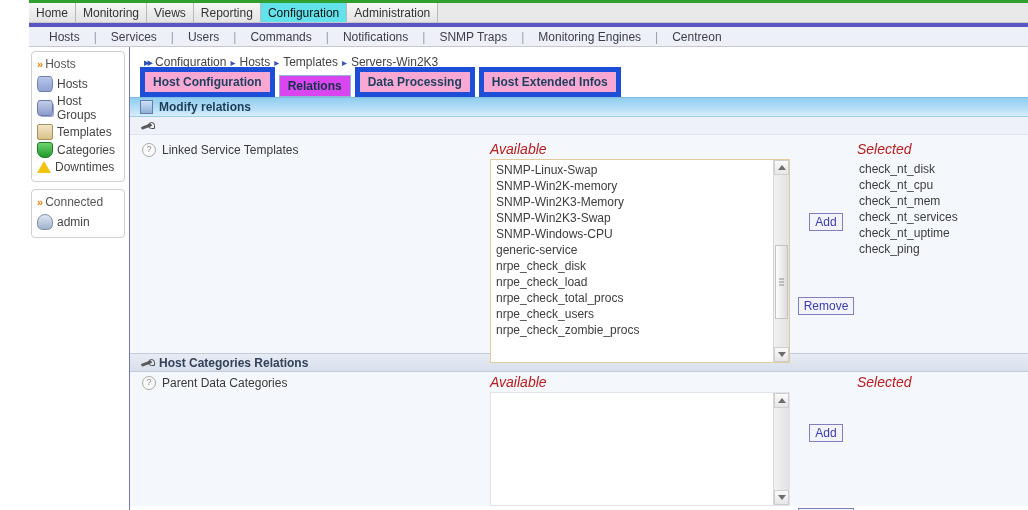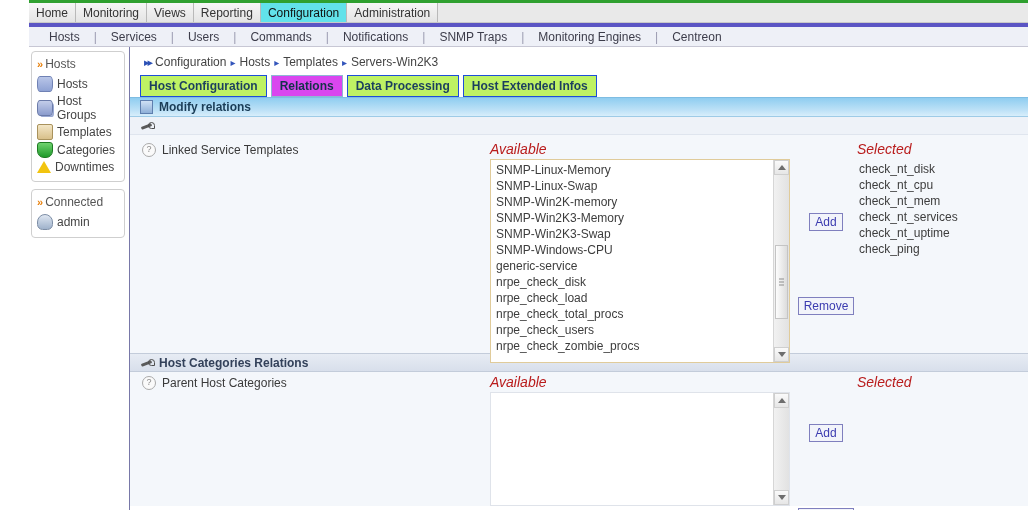--- a/index.html
+++ b/index.html
@@ -91,9 +91,9 @@
 
   .tabs{display:flex;align-items:flex-end;gap:4px;padding-left:10px;height:22px;}
   .tab{
-    background:#bef264;color:#1b3f5e;font-size:12px;font-weight:bold;
+    background:#f9a8d4;color:#1b3f5e;font-size:12px;font-weight:bold;
     padding:3px 8px 3px 8px;line-height:14px;cursor:pointer;
-    border:1px solid #1d4ed8;
+    border:5px solid #1d4ed8;
   }
   .tab.active{background:#d946ef;border:1px solid #8fb6d4;color:#15324a;}
 

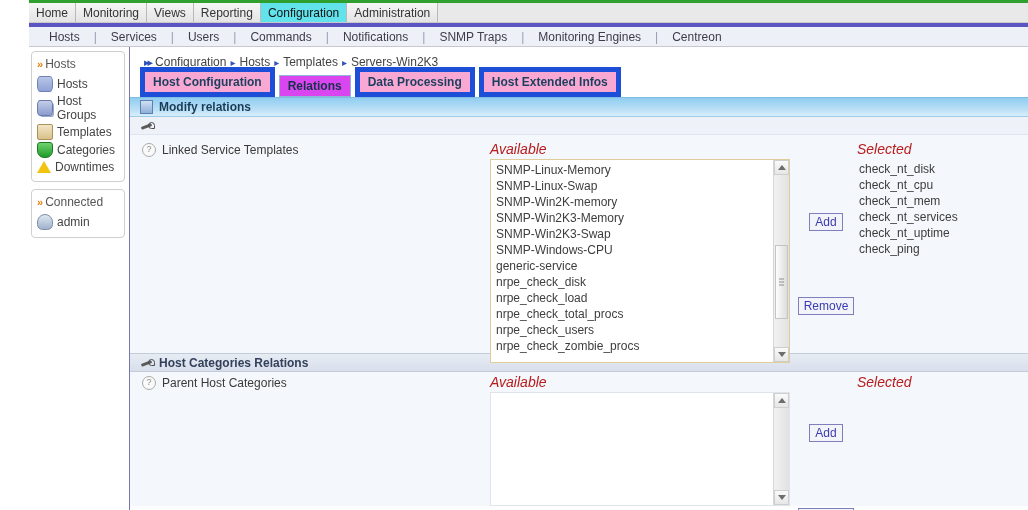--- a/index.html
+++ b/index.html
@@ -327,7 +327,6 @@
           <div class="colhead">Available</div>
           <div class="listbox" style="height:202px;">
             <div class="listitems">
-              <div>SNMP-Linux-Memory</div>
               <div>SNMP-Linux-Swap</div>
               <div>SNMP-Win2K-memory</div>
               <div>SNMP-Win2K3-Memory</div>

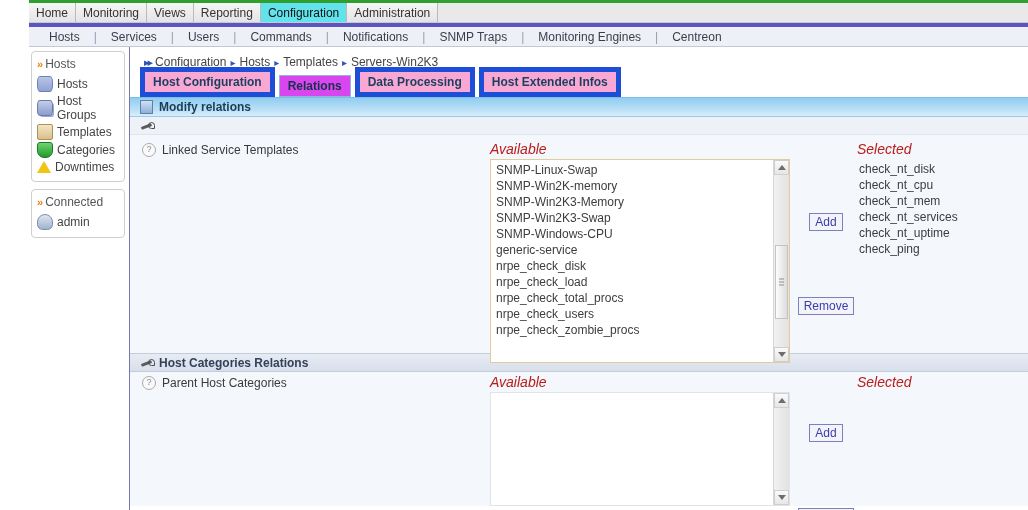--- a/index.html
+++ b/index.html
@@ -395,7 +395,7 @@
         <div class="labelcol" style="padding-top:4px;">
           <div class="fieldlabel">
             <span class="qmark">?</span>
-            <span>Parent Host Categories</span>
+            <span>Parent Data Categories</span>
           </div>
         </div>
 

